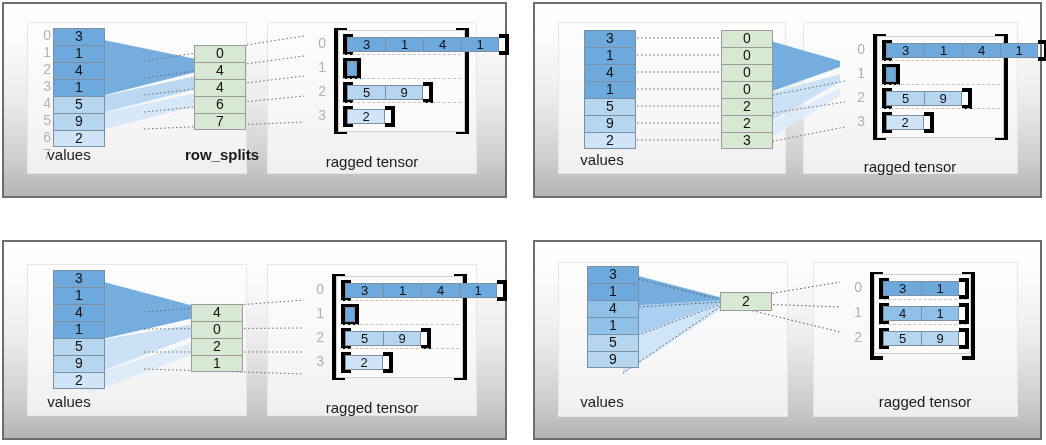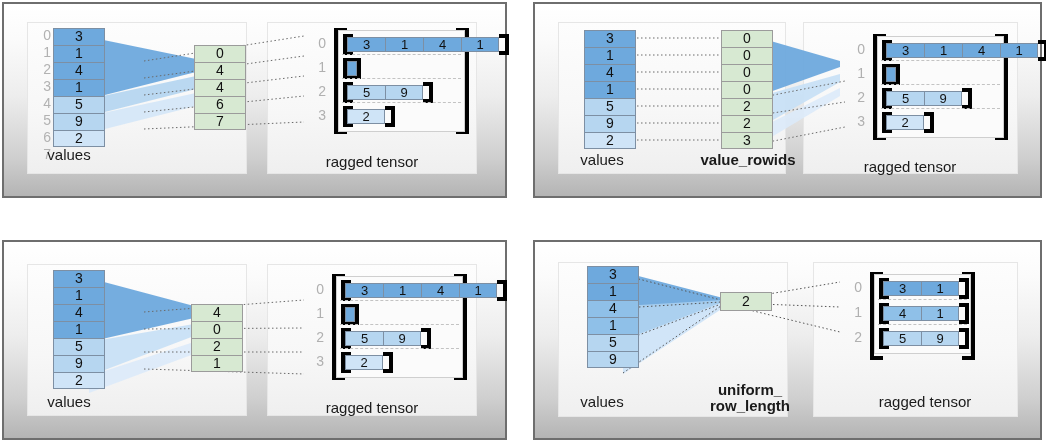--- a/index.html
+++ b/index.html
@@ -221,6 +221,7 @@
       </div>
 
     <div class="caption" style="left:20px;top:143px;width:90px;">values</div>
+    <div class="caption bold" style="left:143px;top:143px;width:150px;">row_splits</div>
     <div class="caption" style="left:288px;top:150px;width:160px;">ragged tensor</div>
   </div>
 

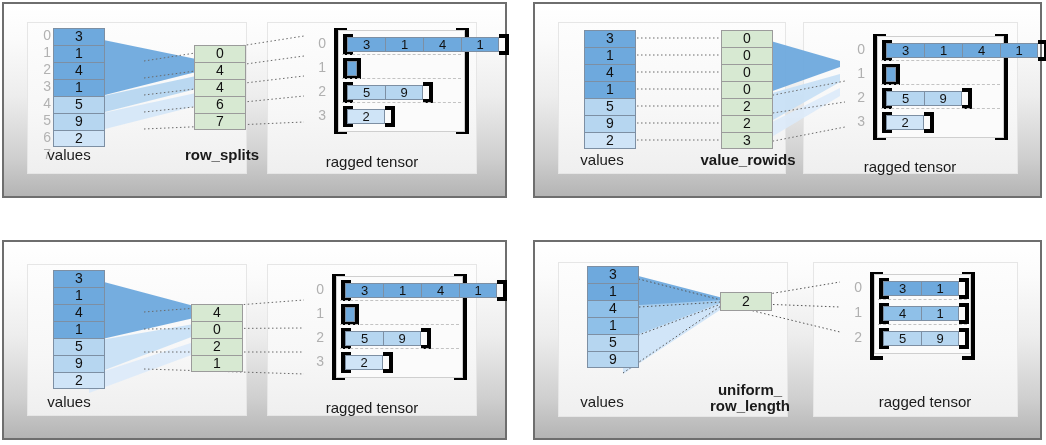--- a/index.html
+++ b/index.html
@@ -312,7 +312,6 @@
       </div>
 
     <div class="caption" style="left:22px;top:148px;width:90px;">values</div>
-    <div class="caption bold" style="left:128px;top:148px;width:170px;">value_rowids</div>
     <div class="caption" style="left:295px;top:155px;width:160px;">ragged tensor</div>
   </div>
 

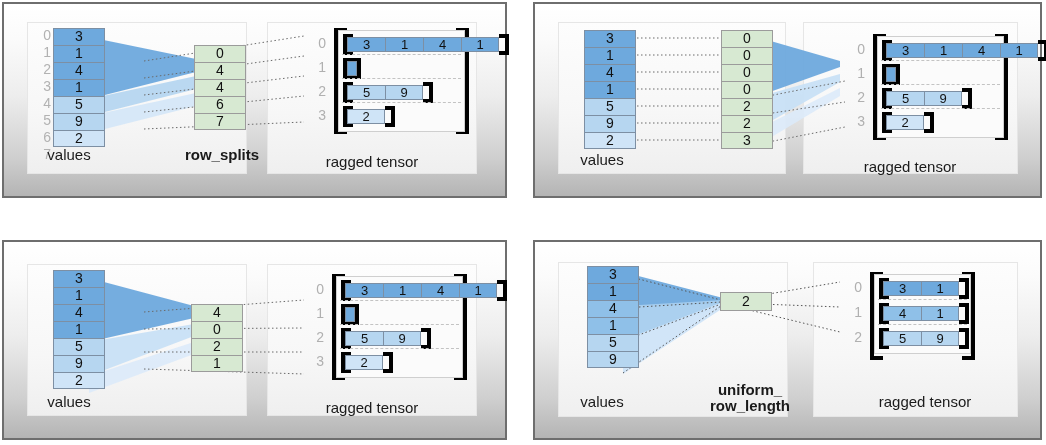--- a/index.html
+++ b/index.html
@@ -461,8 +461,6 @@
       </div>
 
     <div class="caption" style="left:22px;top:152px;width:90px;">values</div>
-    <div class="caption bold" style="left:145px;top:140px;width:140px;">uniform_
-row_length</div>
     <div class="caption" style="left:310px;top:152px;width:160px;">ragged tensor</div>
   </div>
 

